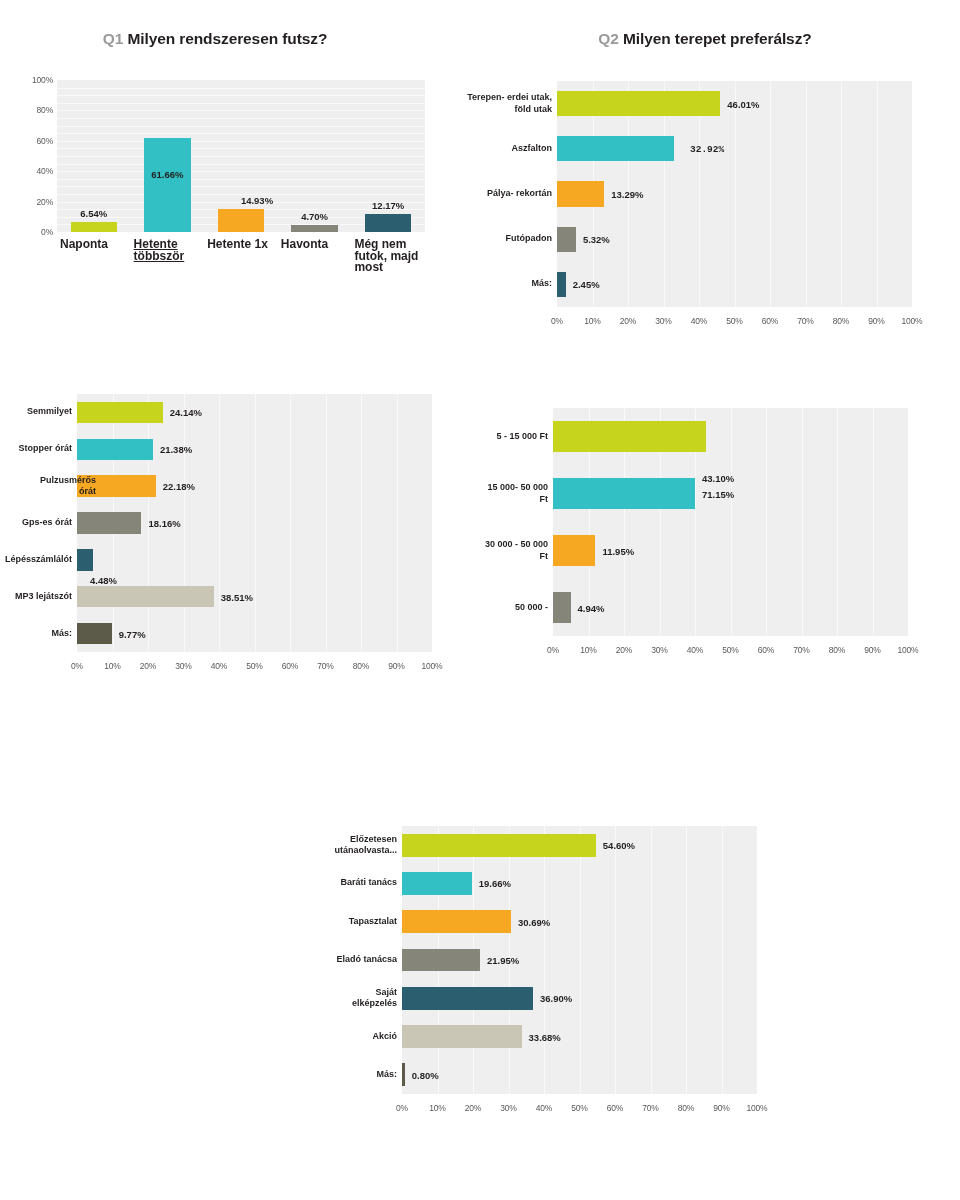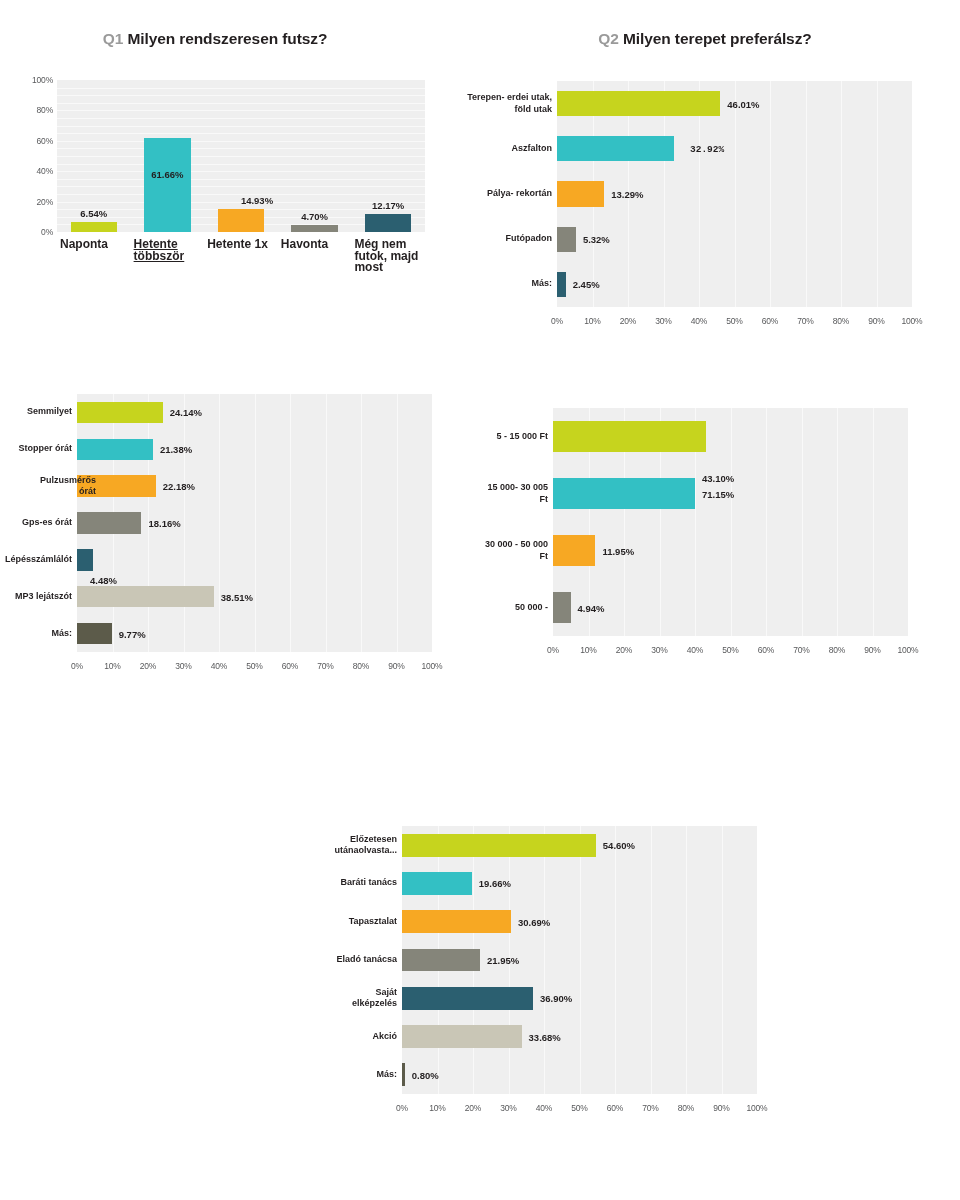--- a/index.html
+++ b/index.html
@@ -301,7 +301,7 @@
       <div class="hval" style="left: 222px; top: 36.5px; margin-top: 41px;">43.10%</div>
       <div class="catlabel" style="width: 68px; left: 0px; top: 30.5px;">5 - 15 000 Ft</div>
       <div class="hval" style="left: 222px; top: 93.5px;">71.15%</div>
-      <div class="catlabel" style="width: 68px; left: 0px; top: 82px;">15 000- 30 005 Ft</div>
+      <div class="catlabel" style="width: 68px; left: 0px; top: 82px;">15 000- 50 000 Ft</div>
       <div class="hval" style="left: 122.422px; top: 150.5px;">11.95%</div>
       <div class="catlabel" style="width: 68px; left: 0px; top: 139px;">30 000 - 50 000 Ft</div>
       <div class="hval" style="left: 97.537px; top: 207.5px;">4.94%</div>

